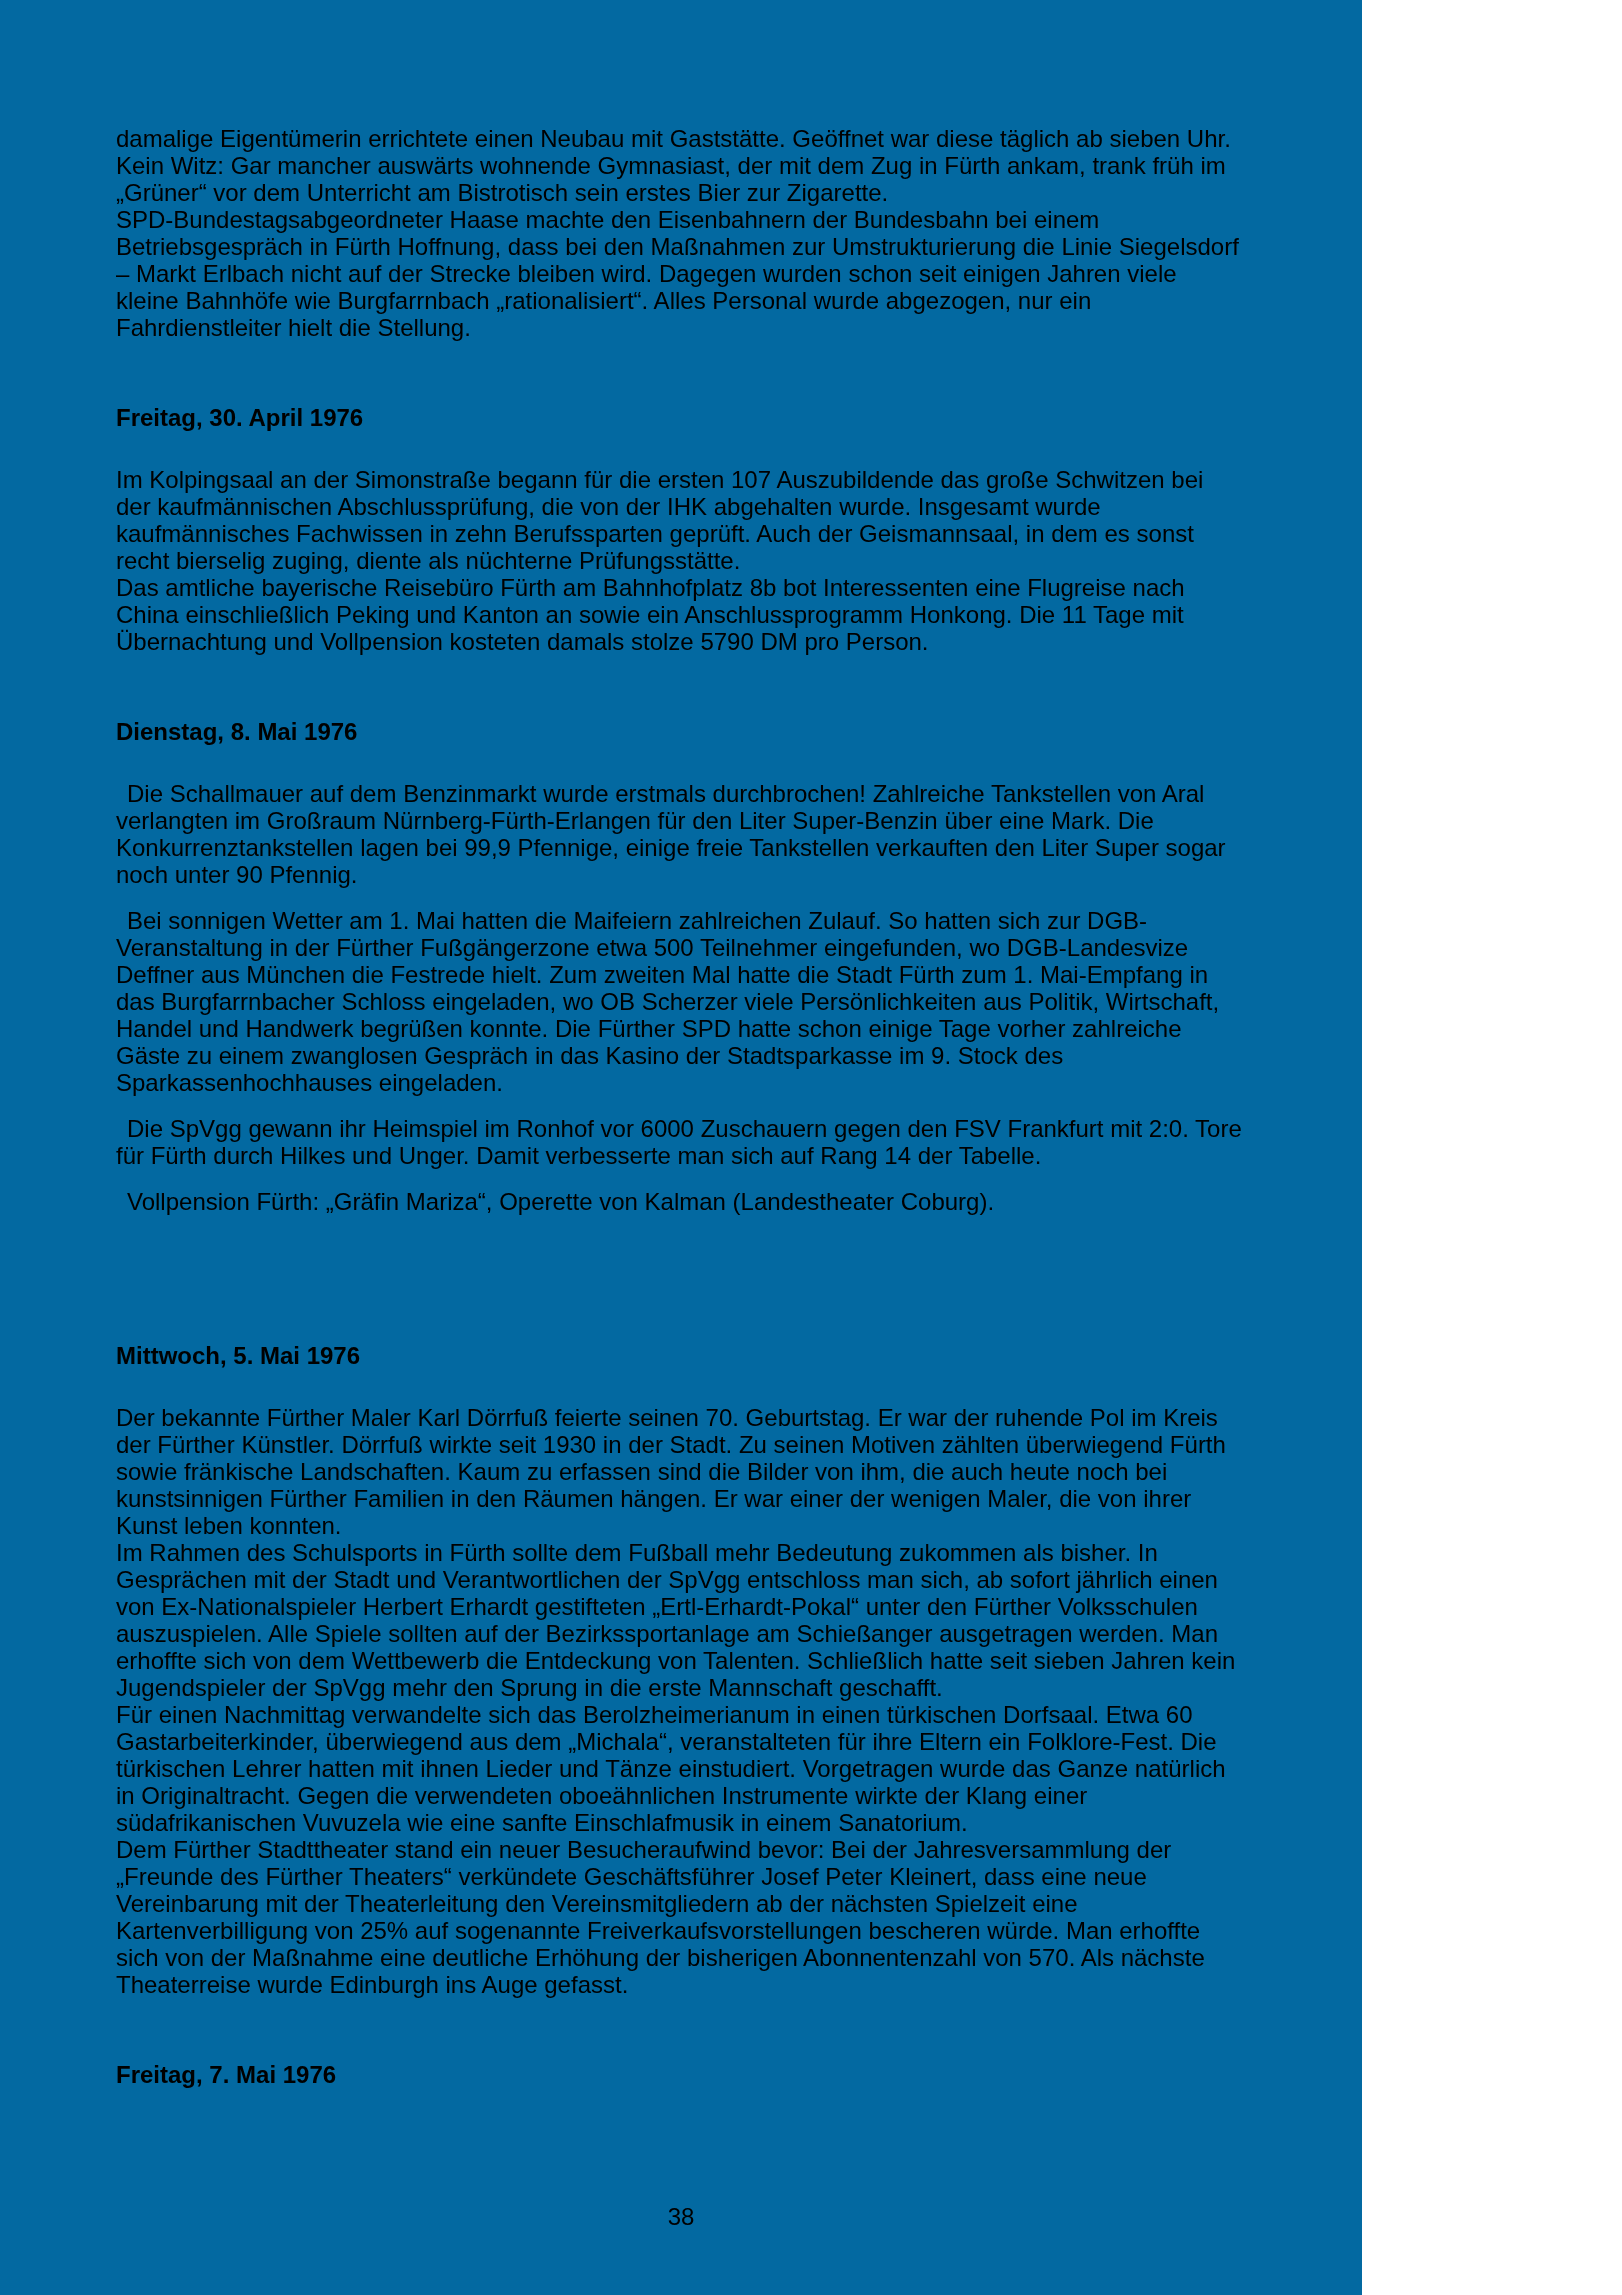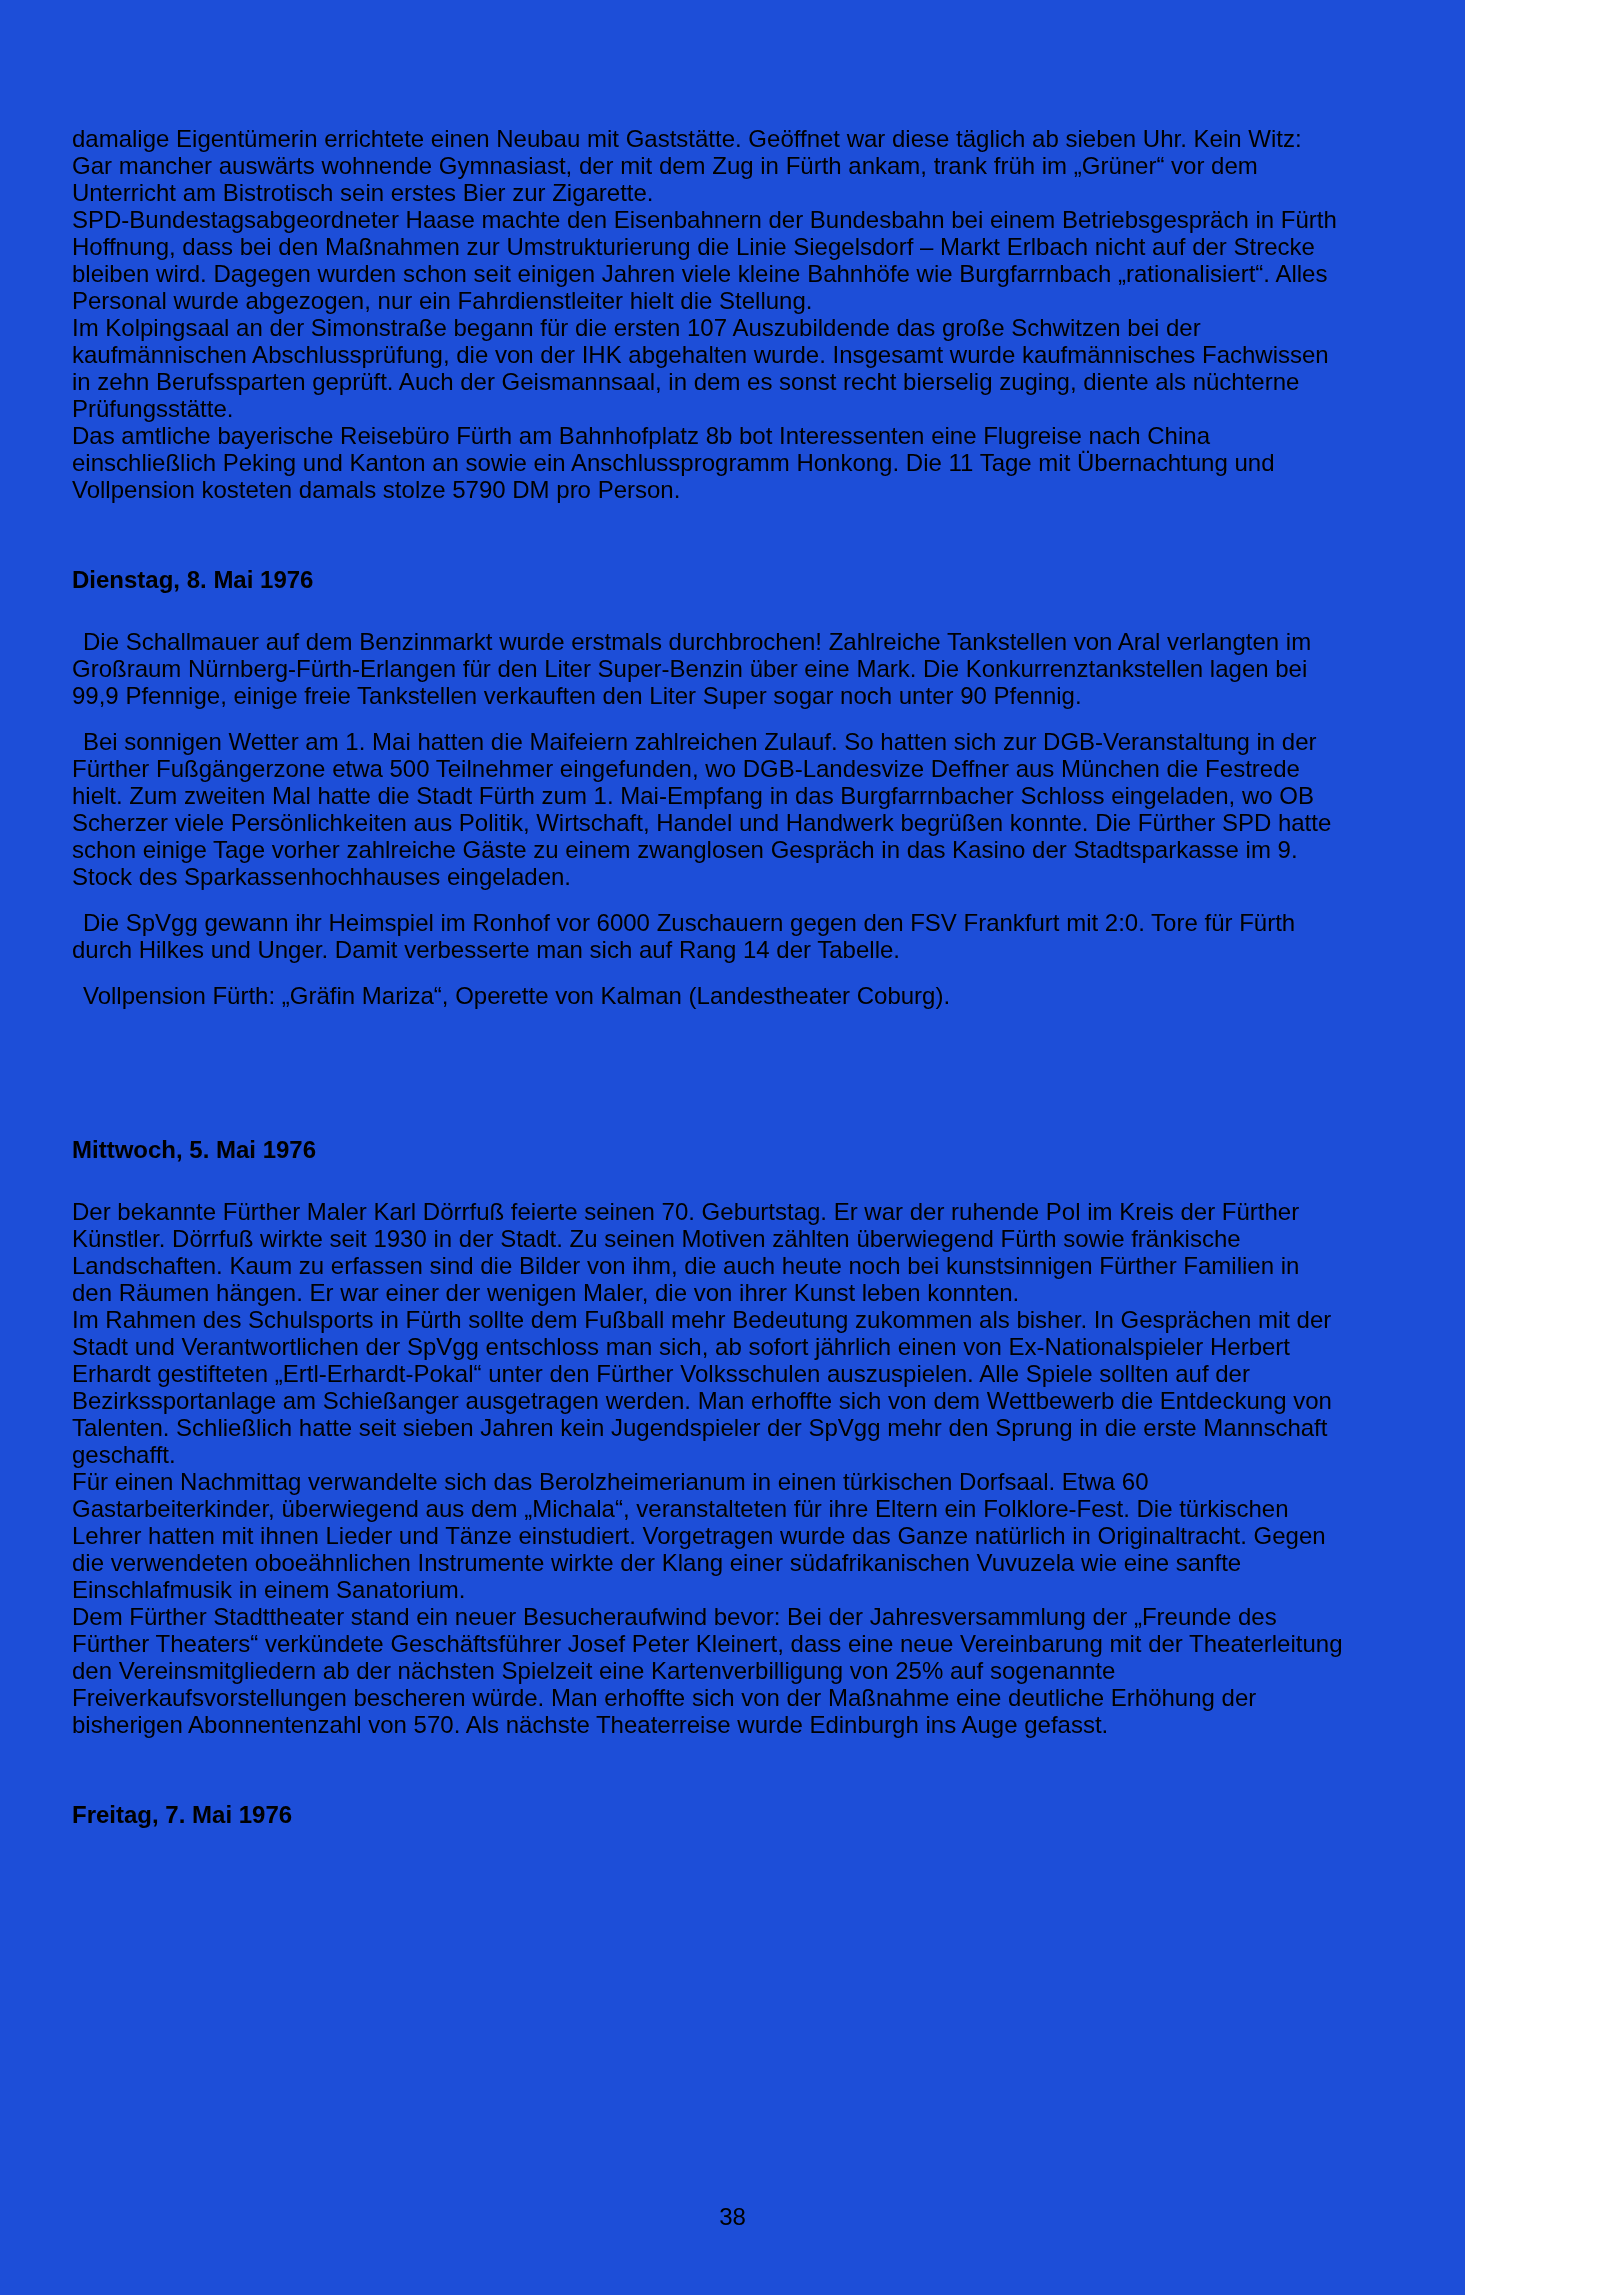--- a/index.html
+++ b/index.html
@@ -9,11 +9,11 @@
   }
   .page {
     position: relative;
-    width: 1465px;
+    width: 1362px;
     height: 2295px;
     box-sizing: border-box;
-    padding: 125px 120px 0 72px;
-    background: #1d4ed8;
+    padding: 125px 120px 0 116px;
+    background: #0369a1;
     color: #000000;
     font-family: "Liberation Sans", "DejaVu Sans", sans-serif;
     font-size: 24px;

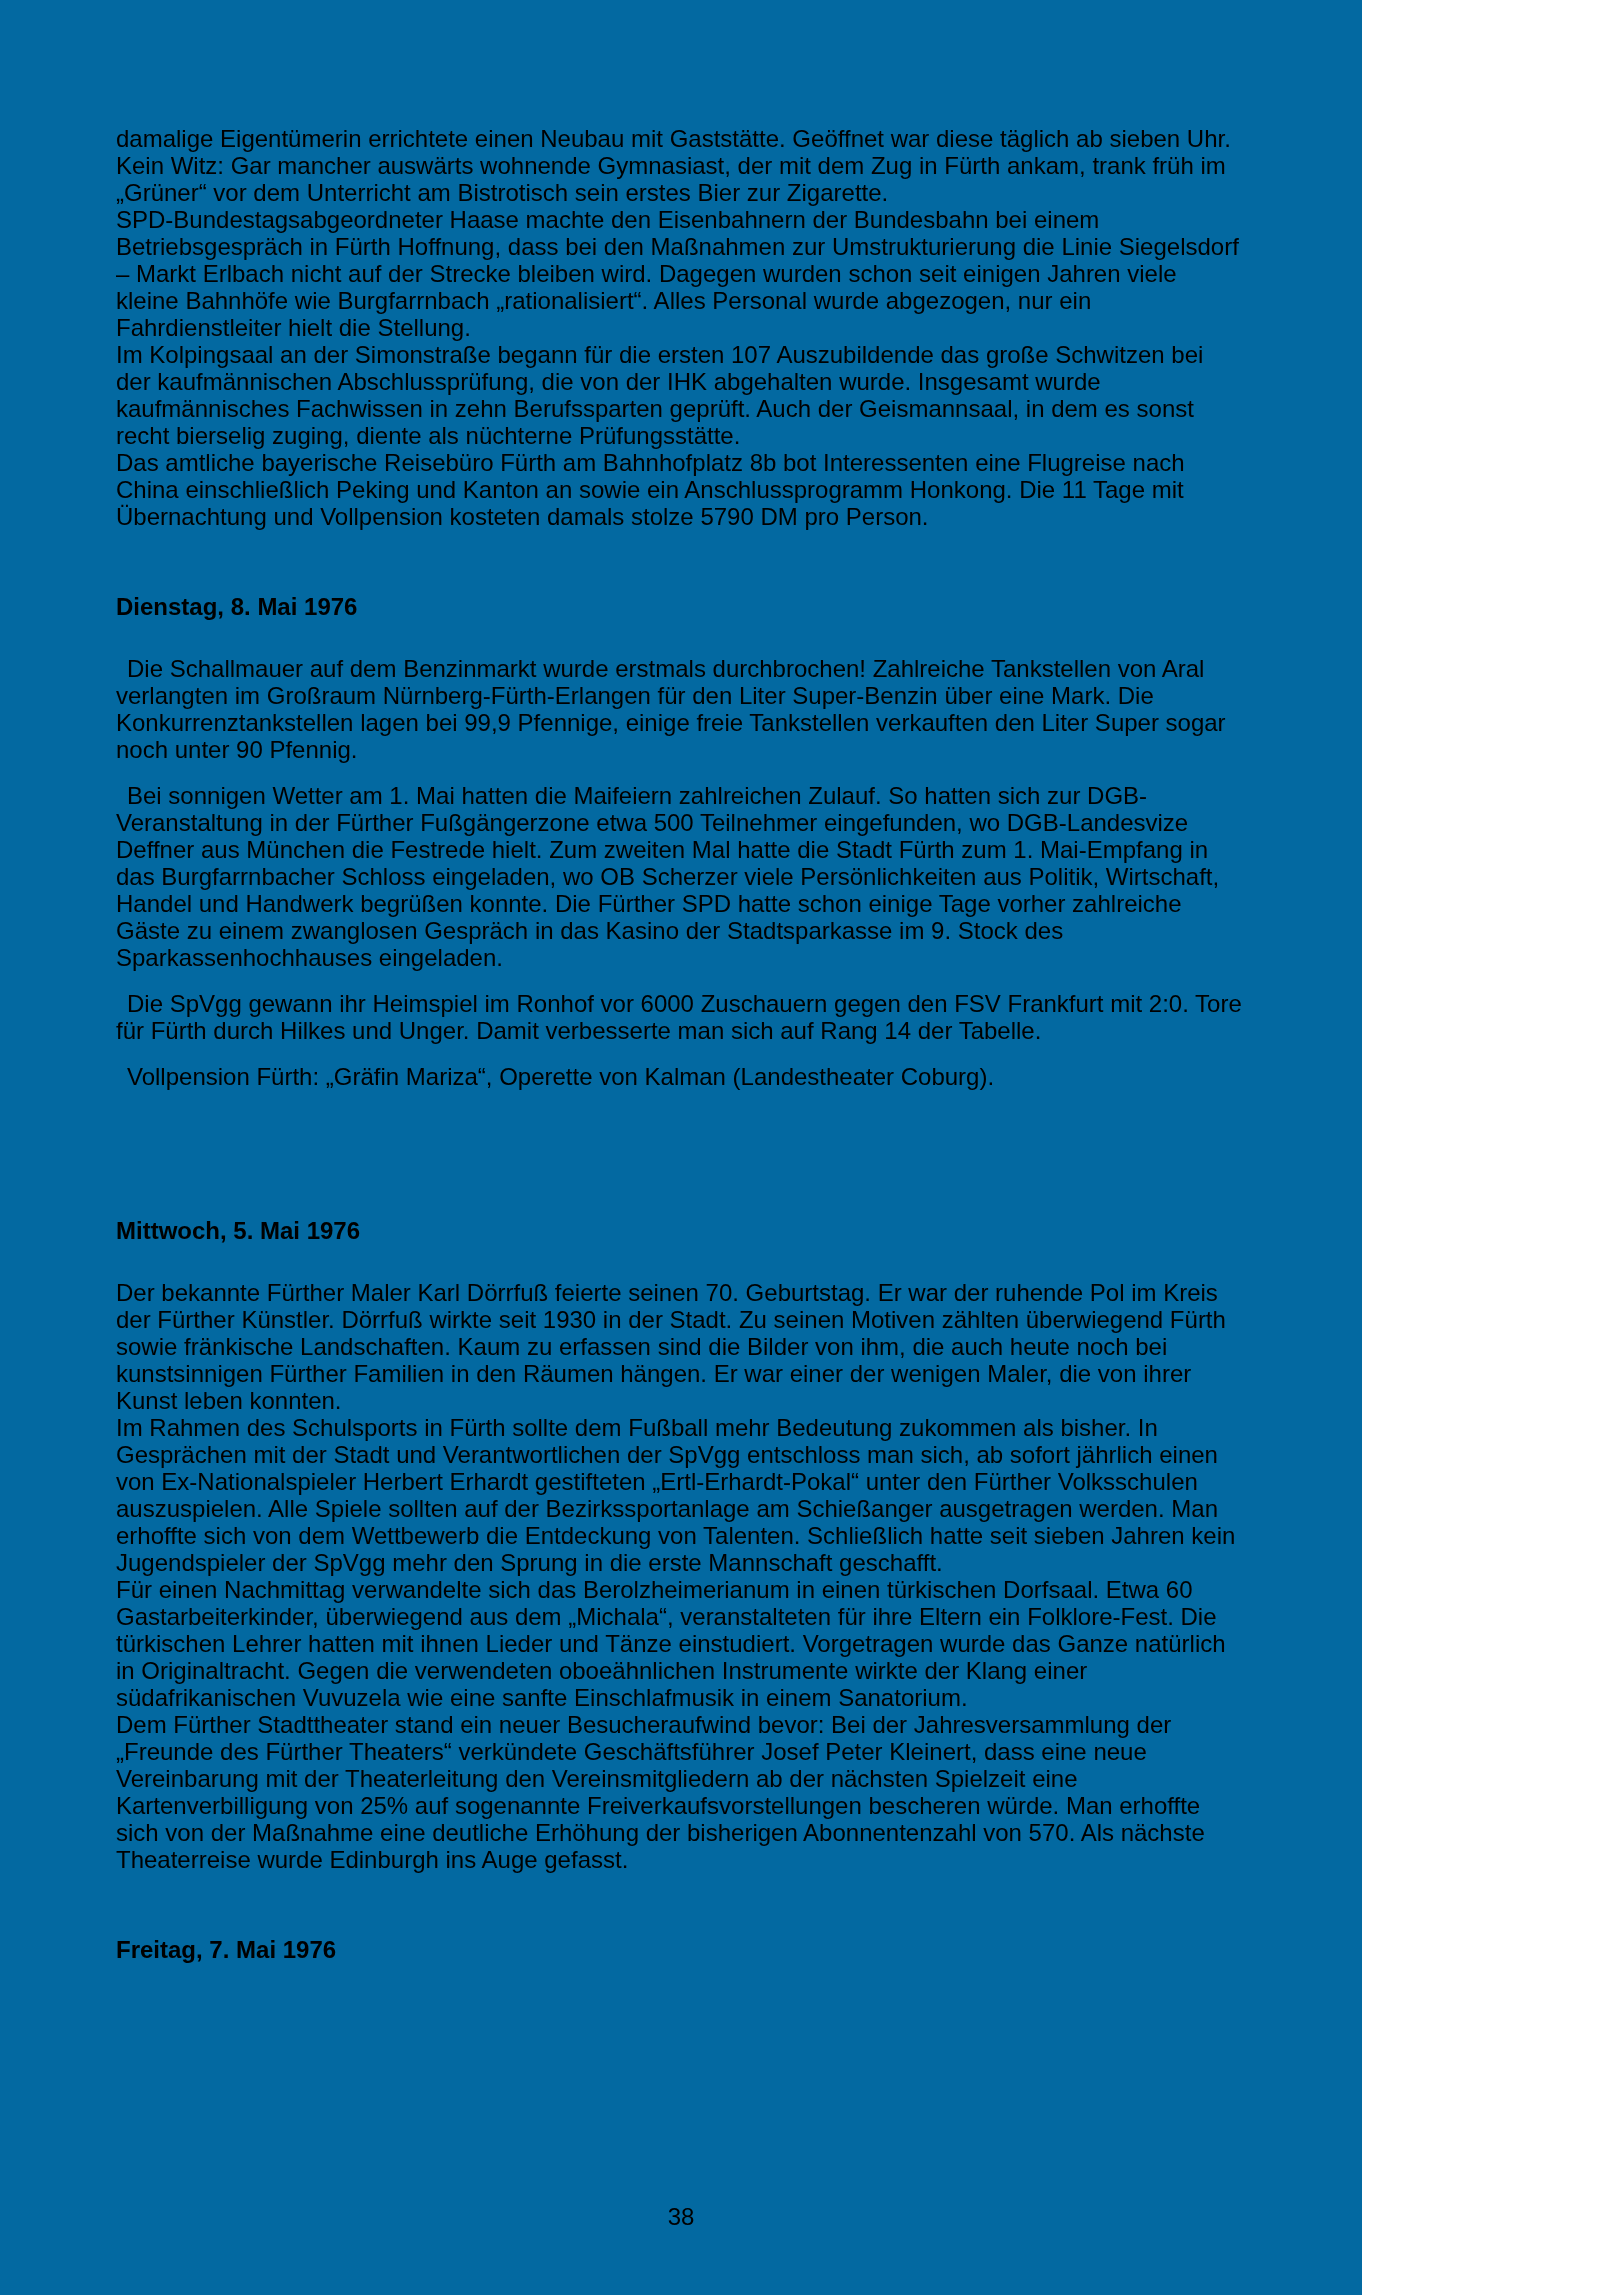--- a/index.html
+++ b/index.html
@@ -55,6 +55,7 @@
   <p class="para">damalige Eigentümerin errichtete einen Neubau mit Gaststätte. Geöffnet war diese täglich ab sieben Uhr. Kein Witz: Gar mancher auswärts wohnende Gymnasiast, der mit dem Zug in Fürth ankam, trank früh im „Grüner“ vor dem Unterricht am Bistrotisch sein erstes Bier zur Zigarette.</p>
   <p class="para">SPD-Bundestagsabgeordneter Haase machte den Eisenbahnern der Bundesbahn bei einem Betriebsgespräch in Fürth Hoffnung, dass bei den Maßnahmen zur Umstrukturierung die Linie Siegelsdorf – Markt Erlbach nicht auf der Strecke bleiben wird. Dagegen wurden schon seit einigen Jahren viele kleine Bahnhöfe wie Burgfarrnbach „rationalisiert“. Alles Personal wurde abgezogen, nur ein Fahrdienstleiter hielt die Stellung.</p>
 
+  <h2 class="heading">Freitag, 30. April 1976</h2>
 
   <p class="para">Im Kolpingsaal an der Simonstraße begann für die ersten 107 Auszubildende das große Schwitzen bei der kaufmännischen Abschlussprüfung, die von der IHK abgehalten wurde. Insgesamt wurde kaufmännisches Fachwissen in zehn Berufssparten geprüft. Auch der Geismannsaal, in dem es sonst recht bierselig zuging, diente als nüchterne Prüfungsstätte.</p>
   <p class="para">Das amtliche bayerische Reisebüro Fürth am Bahnhofplatz 8b bot Interessenten eine Flugreise nach China einschließlich Peking und Kanton an sowie ein Anschlussprogramm Honkong. Die 11 Tage mit Übernachtung und Vollpension kosteten damals stolze 5790 DM pro Person.</p>

